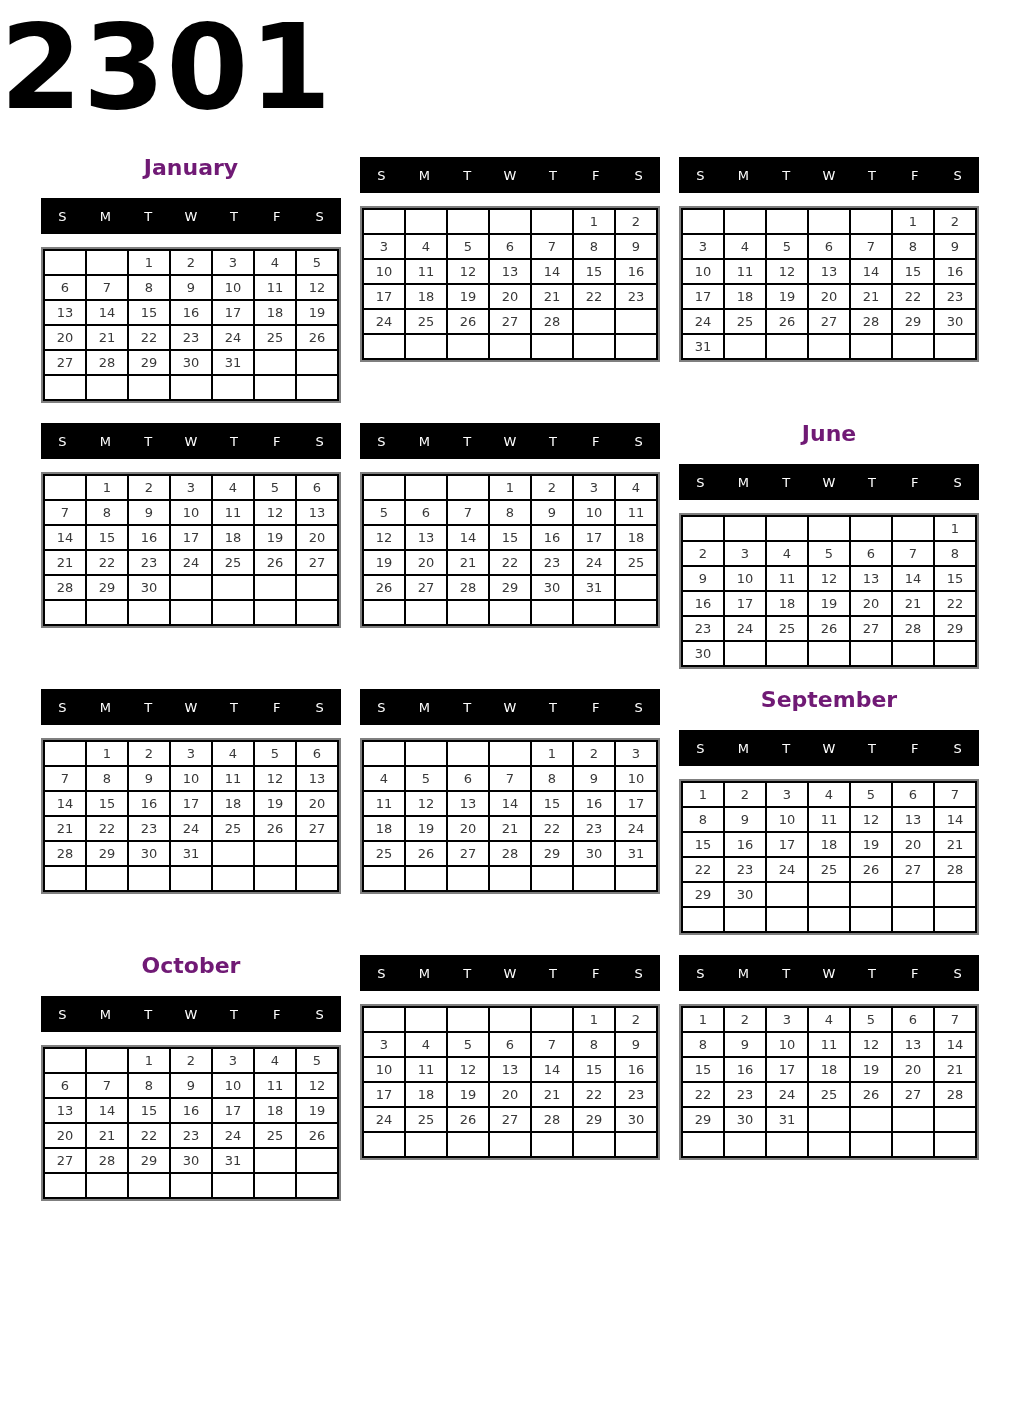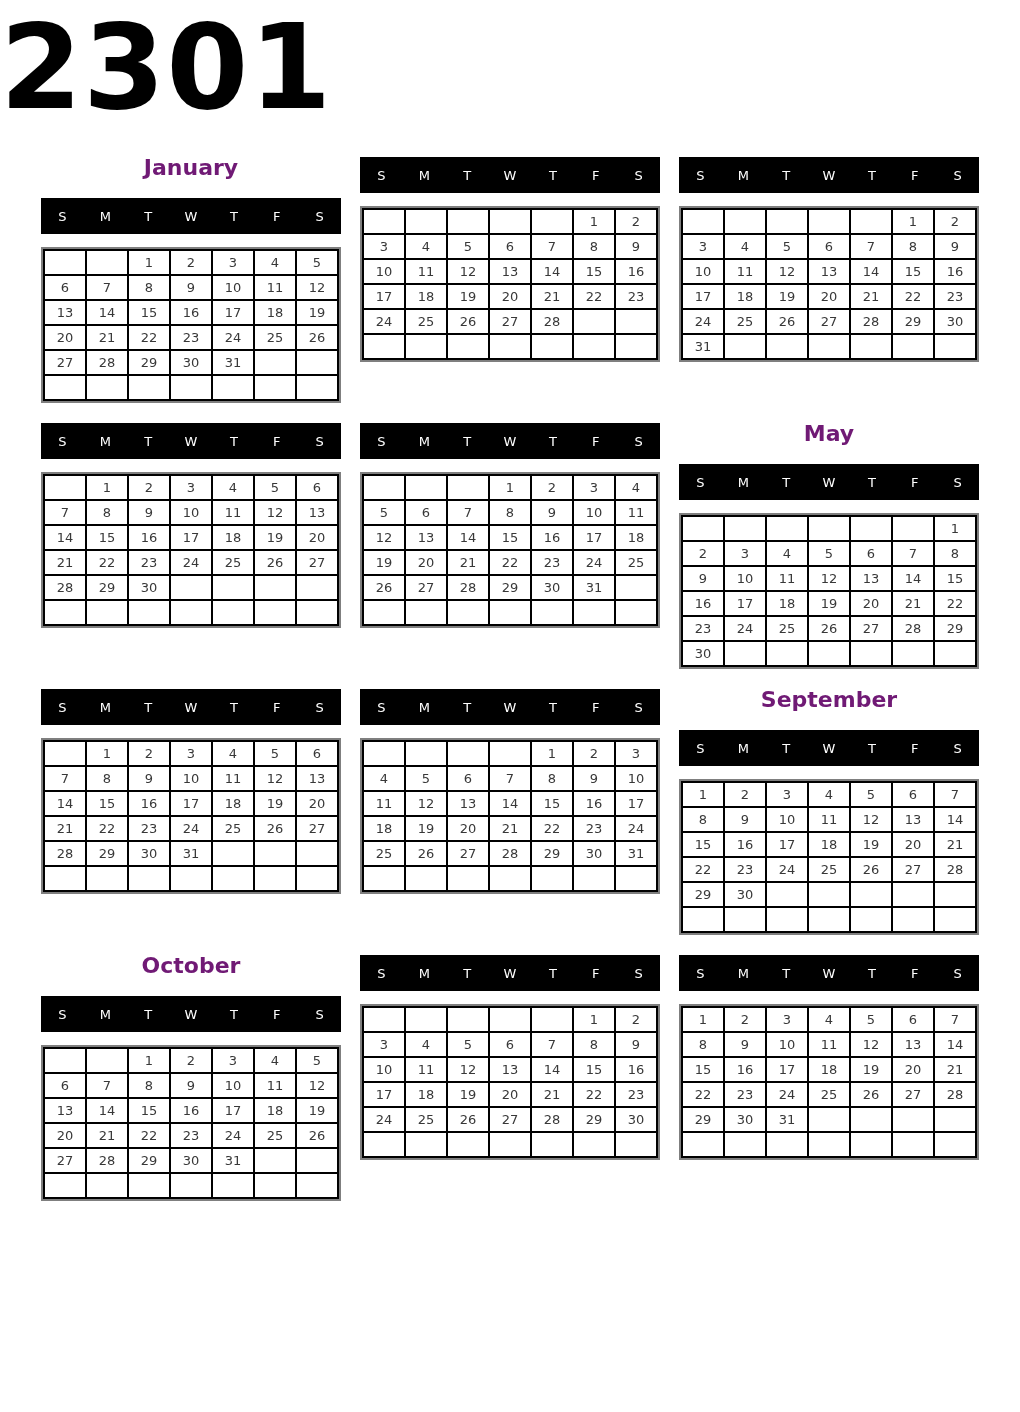--- a/index.html
+++ b/index.html
@@ -438,7 +438,7 @@
   </div>
 
   <div class="month">
-    <h2 class="month-title">May</h2>
+    <h2 class="month-title">June</h2>
     <div class="weekday-row">
           <span>S</span>
           <span>M</span>

